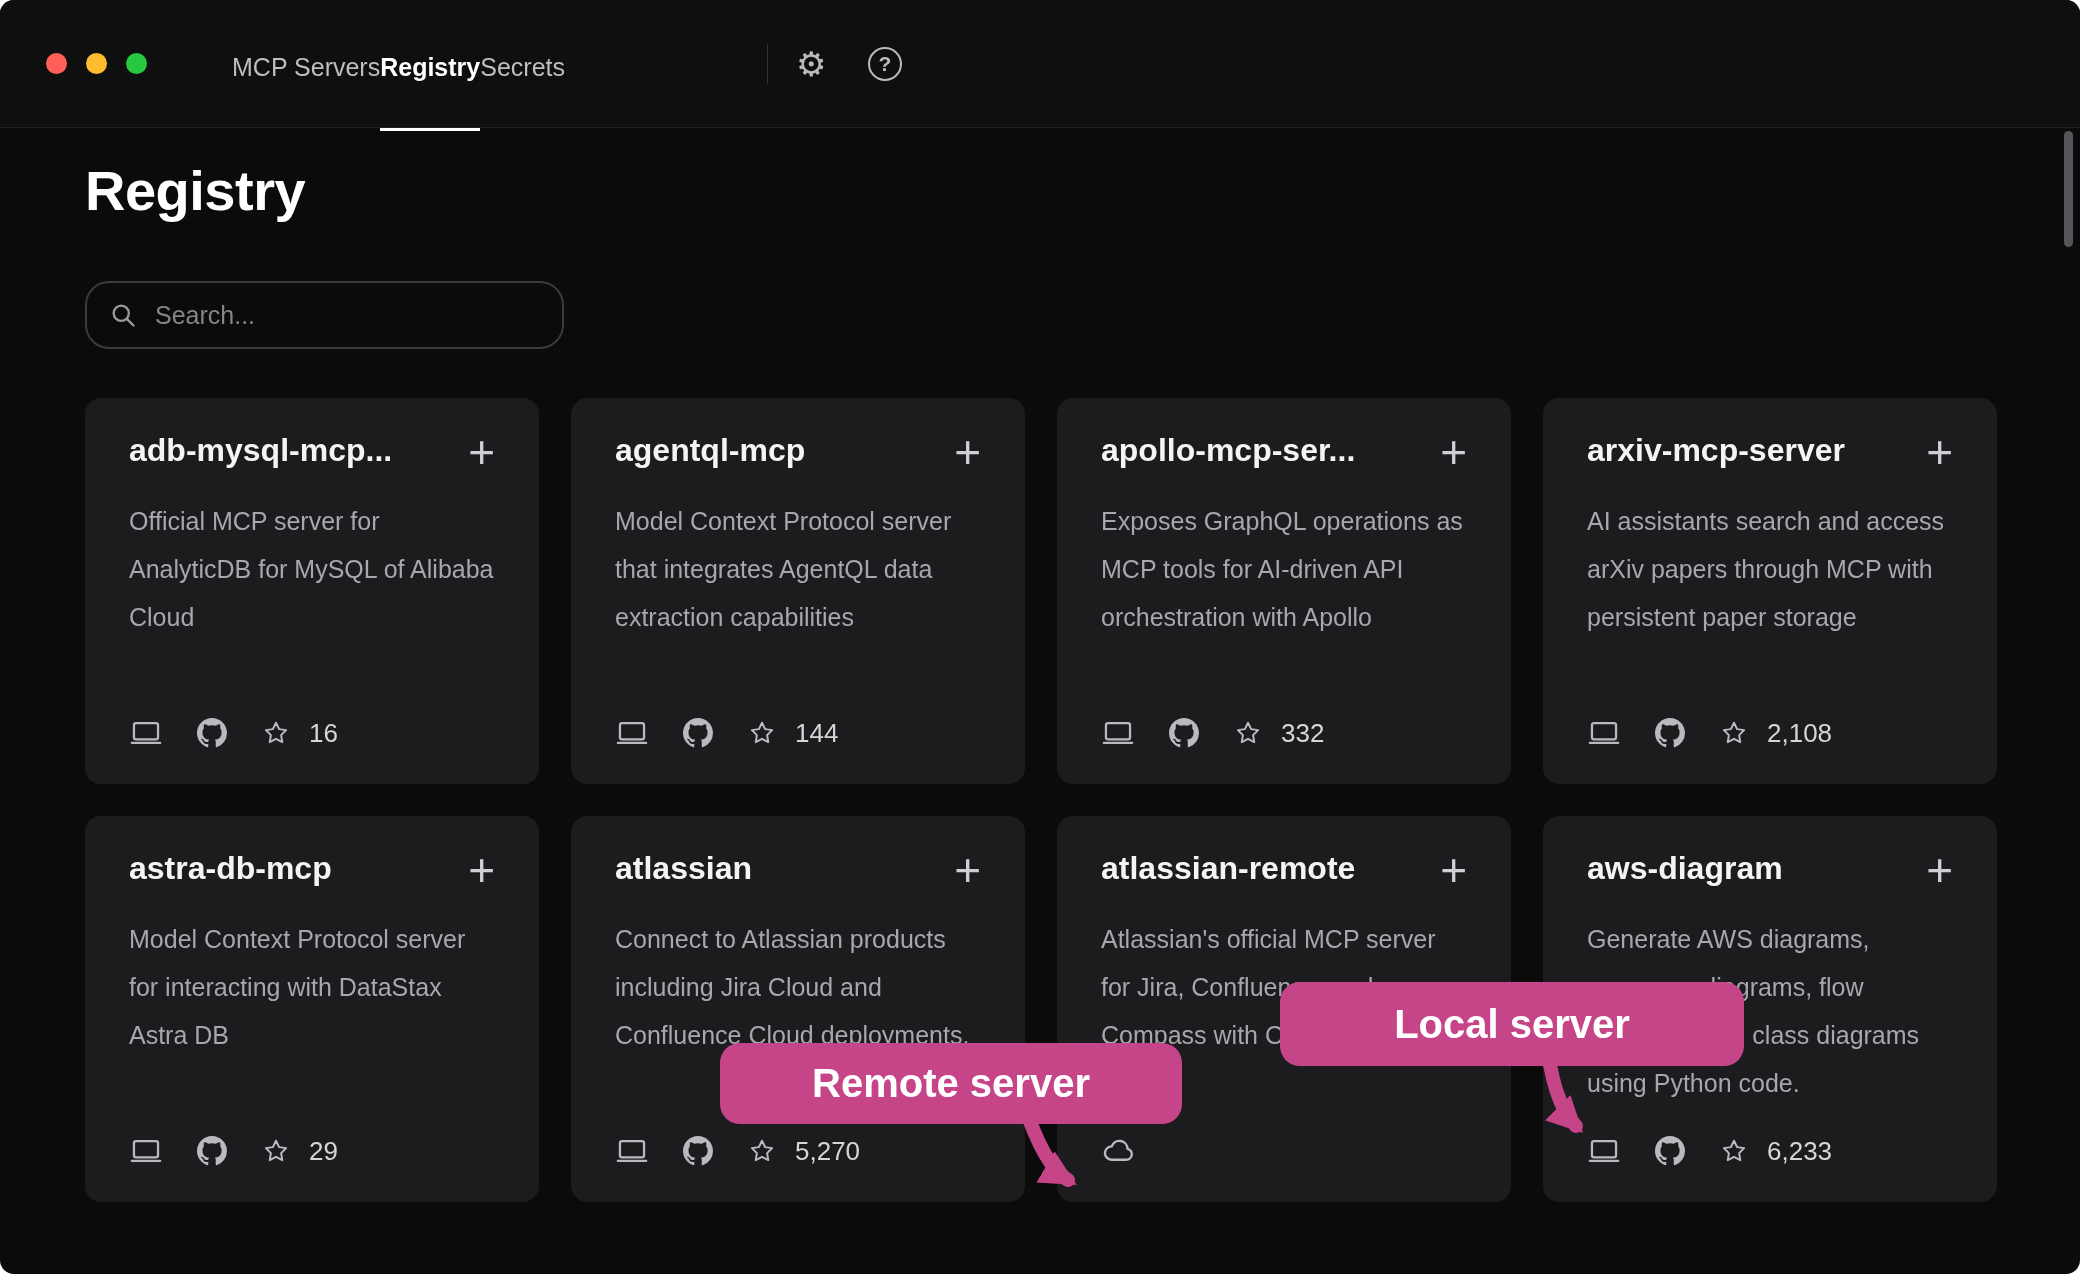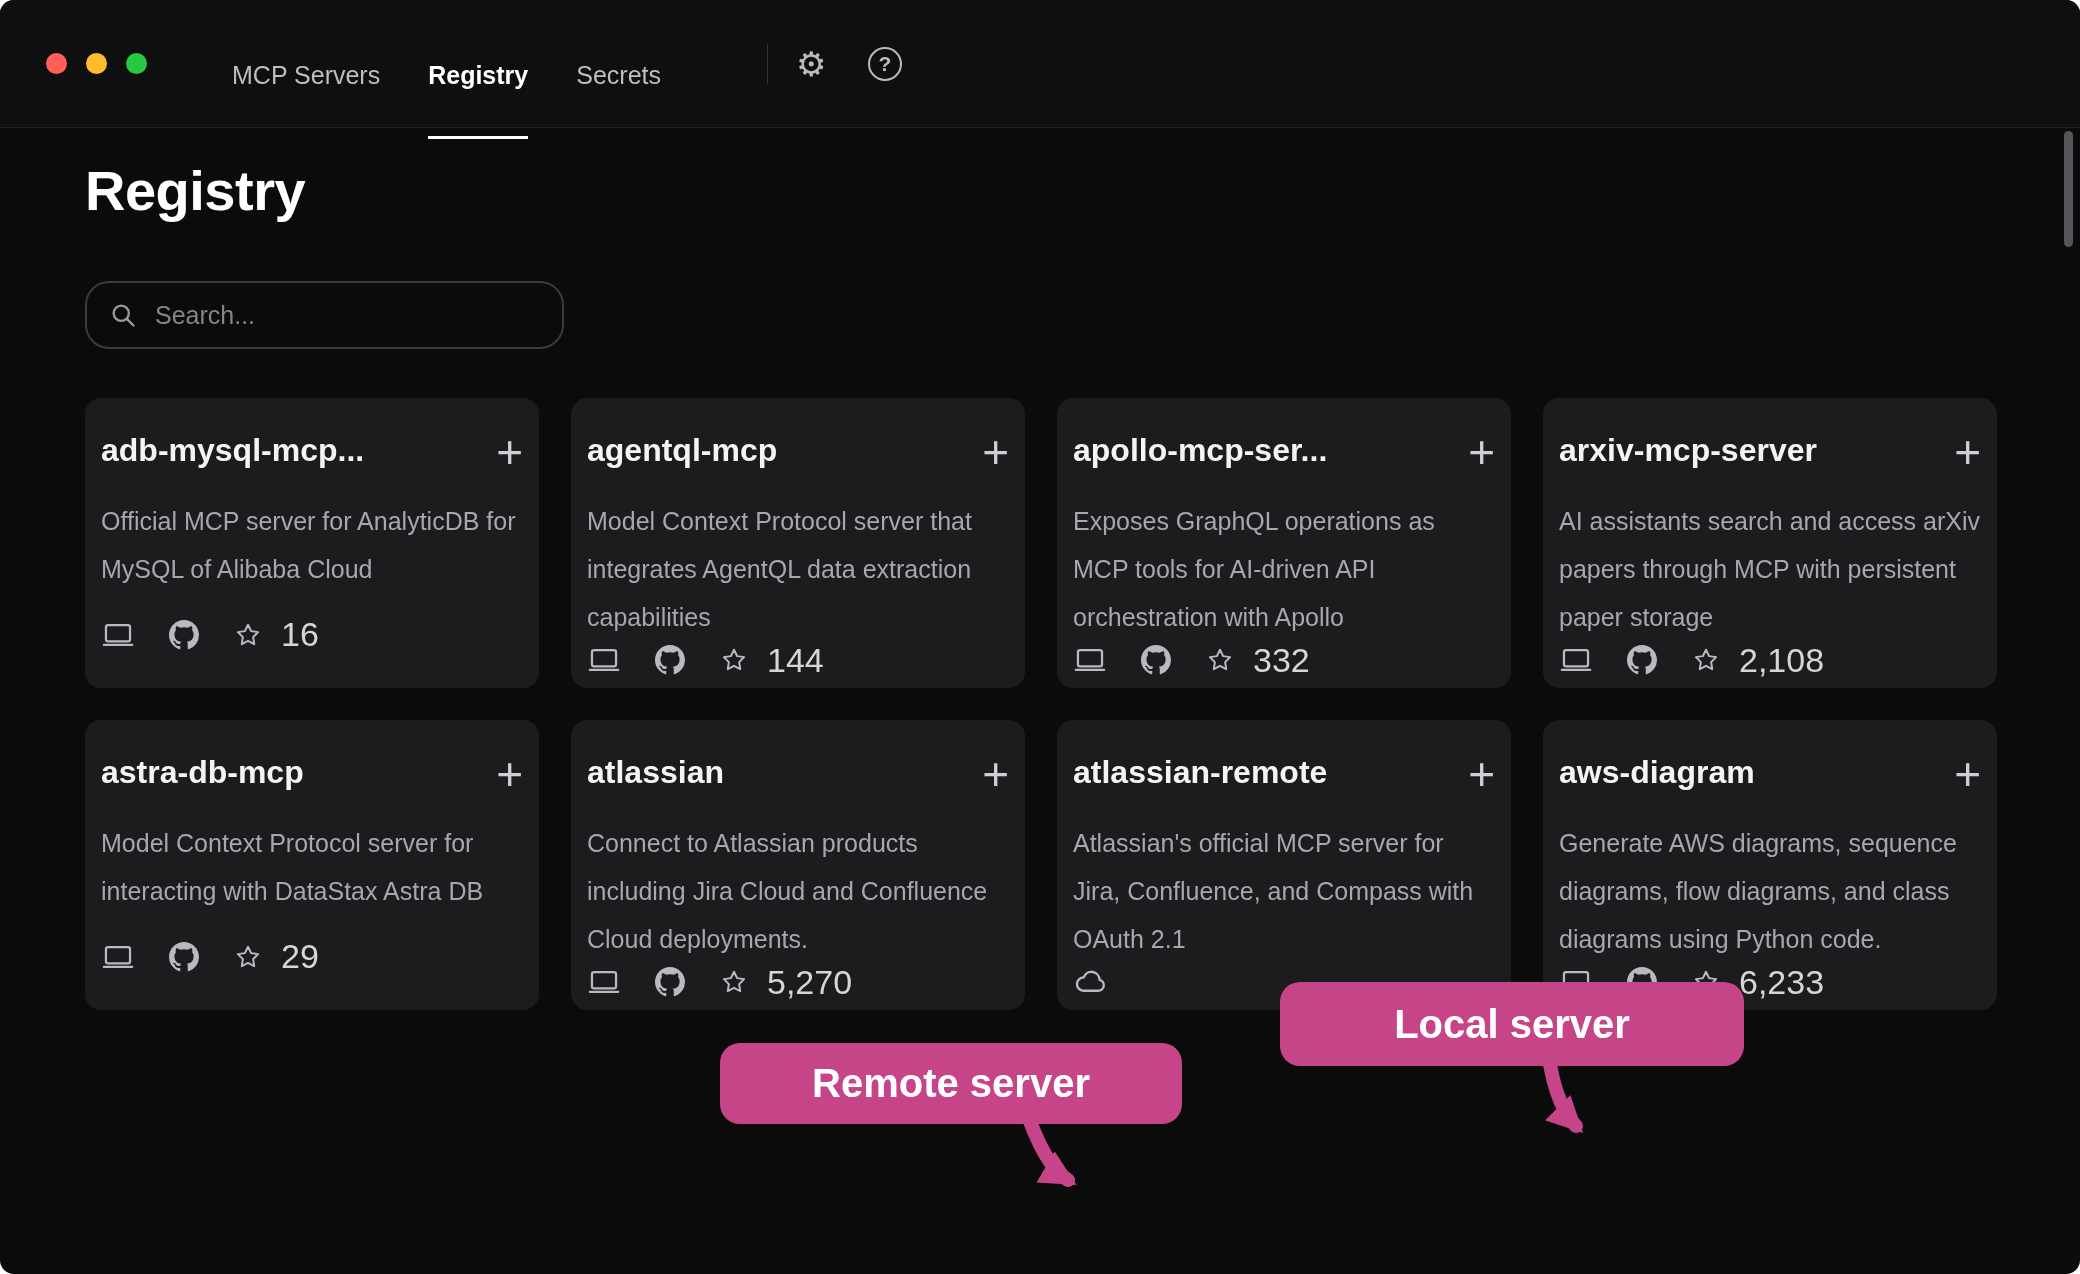--- a/index.html
+++ b/index.html
@@ -13,7 +13,7 @@
   .light.red{background:var(--tl-red,#ff5f57);}
   .light.yellow{background:var(--tl-yellow,#febc2e);}
   .light.green{background:var(--tl-green,#28c840);}
-  .nav{position:absolute;left:232px;top:12px;height:127px;display:flex;gap:48px;}
+  .nav{position:absolute;left:232px;top:4px;height:127px;display:flex;}
   .nav-item{position:relative;display:flex;align-items:center;height:100%;font-size:25px;color:#bdbdc2;cursor:pointer;}
   .nav-item.active{color:#ffffff;font-weight:700;}
   .nav-item.active::after{content:"";position:absolute;left:0;right:0;bottom:0;height:3px;background:#ffffff;}

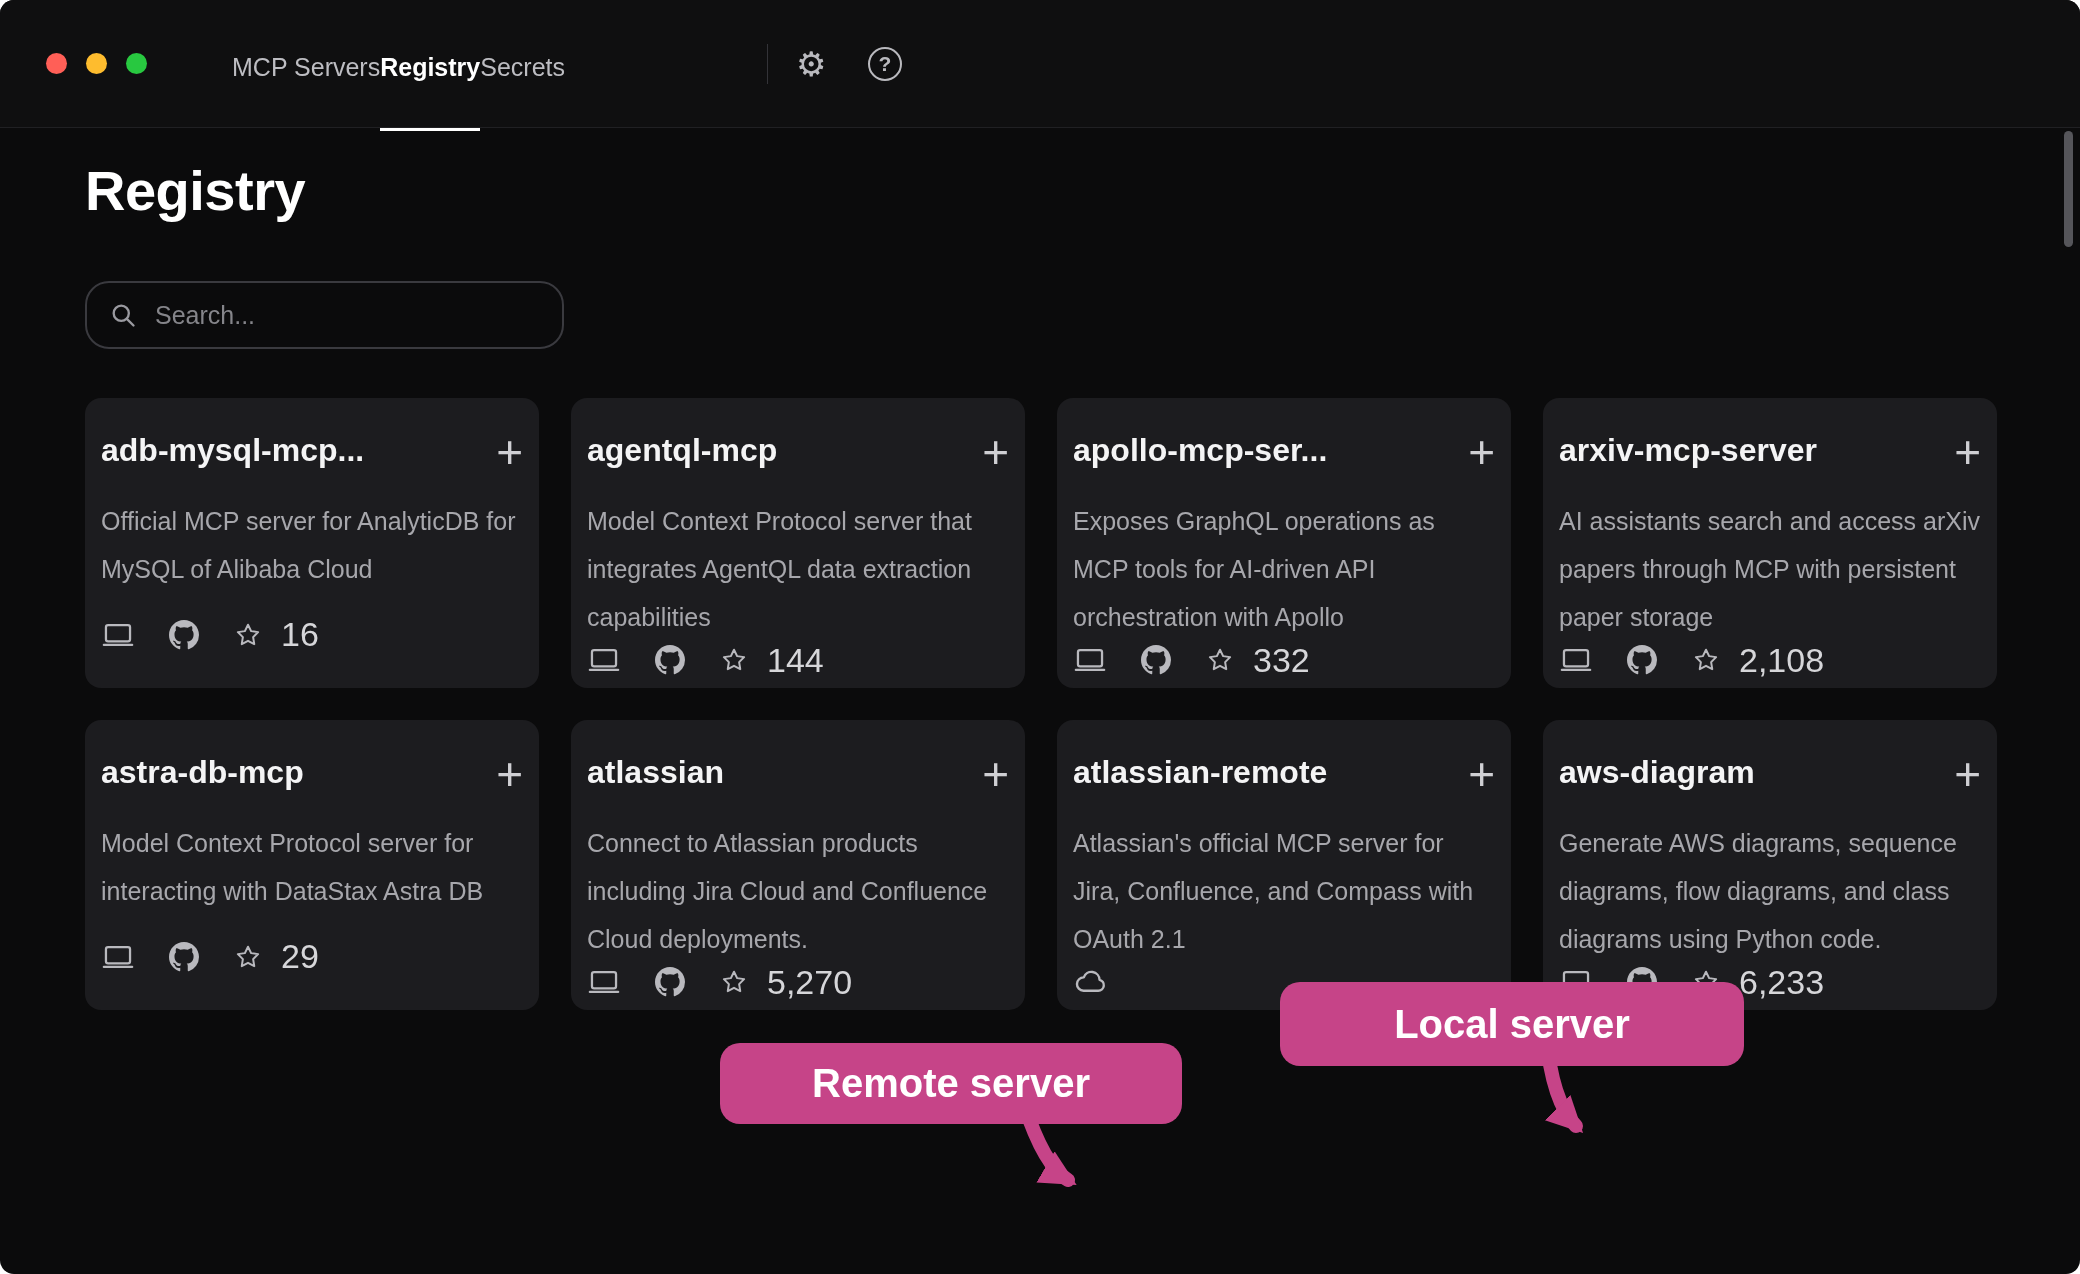--- a/index.html
+++ b/index.html
@@ -29,7 +29,7 @@
 
   
   .grid{position:absolute;left:85px;top:398px;display:grid;grid-template-columns:repeat(4,454px);gap:32px;}
-  .card{height:290px;background:#1c1c1f;border-radius:16px;box-sizing:border-box;padding:34px 16px;display:flex;flex-direction:column;}
+  .card{height:386px;background:#1c1c1f;border-radius:16px;box-sizing:border-box;padding:34px 44px;display:flex;flex-direction:column;}
   .card-head{display:flex;justify-content:space-between;align-items:flex-start;}
   .card-title{margin:0;font-size:32px;font-weight:700;color:#f4f4f5;white-space:nowrap;overflow:hidden;}
   .add-btn{background:none;border:none;padding:0;margin-top:2px;color:#cfcfd3;font-size:46px;font-weight:300;line-height:0.8;cursor:pointer;font-family:inherit;}

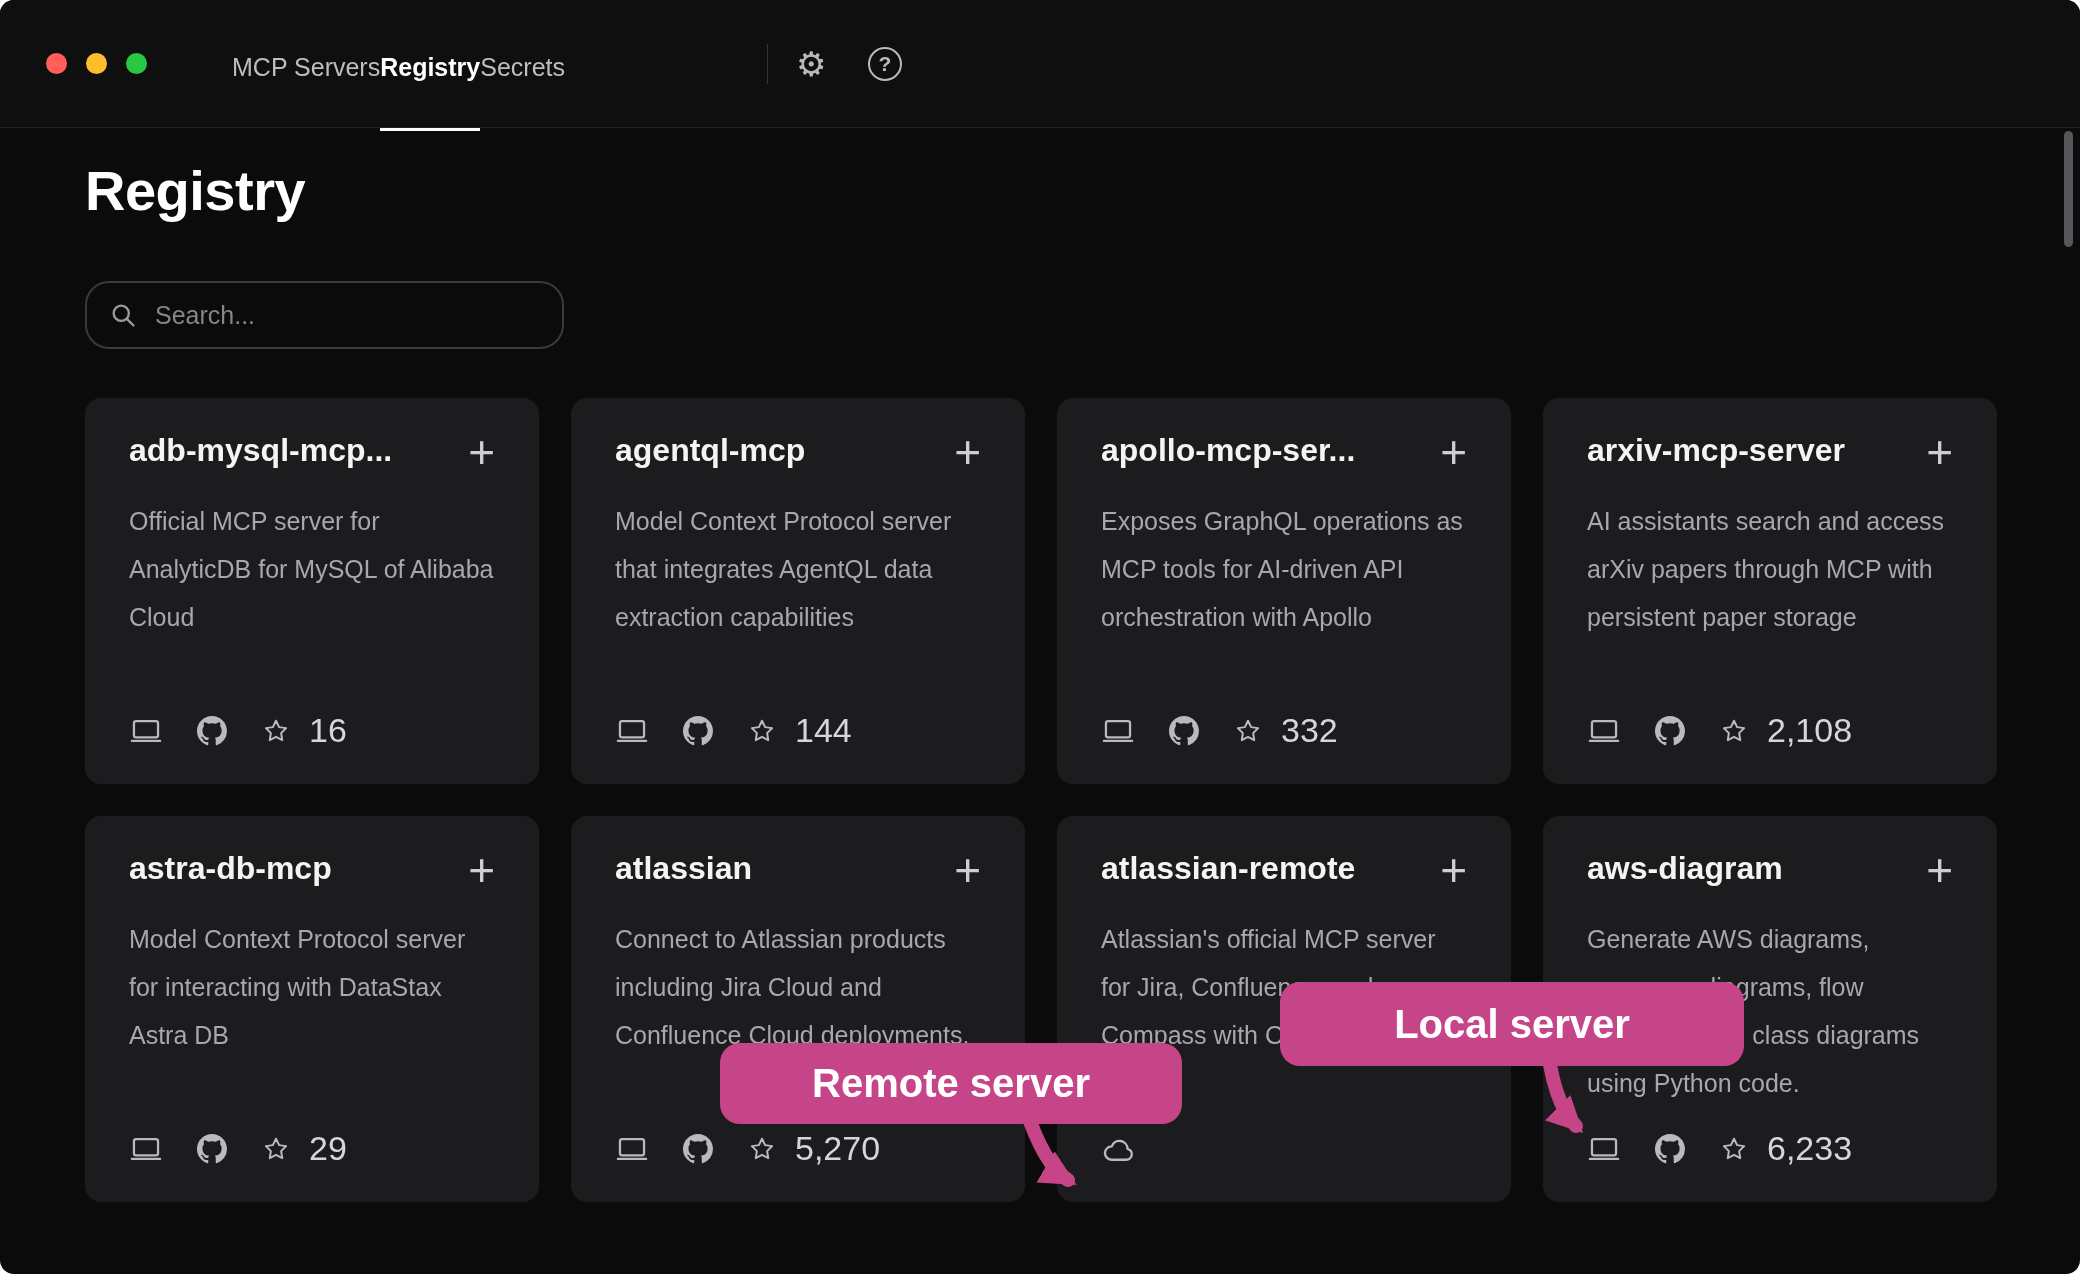--- a/index.html
+++ b/index.html
@@ -37,7 +37,7 @@
   .card-footer{margin-top:auto;display:flex;align-items:center;gap:34px;color:#b9b9be;}
   .icon{display:flex;align-items:center;}
   .icon svg{display:block;}
-  .star-count{margin-left:-16px;font-size:34px;color:#d6d6d9;}
+  .star-count{margin-left:-16px;font-size:26px;color:#d6d6d9;}
 
   
   .pill{position:absolute;z-index:50;background:var(--accent,#c64488);color:#ffffff;font-weight:700;font-size:40px;display:flex;align-items:center;justify-content:center;border-radius:20px;margin-top:36px;}

